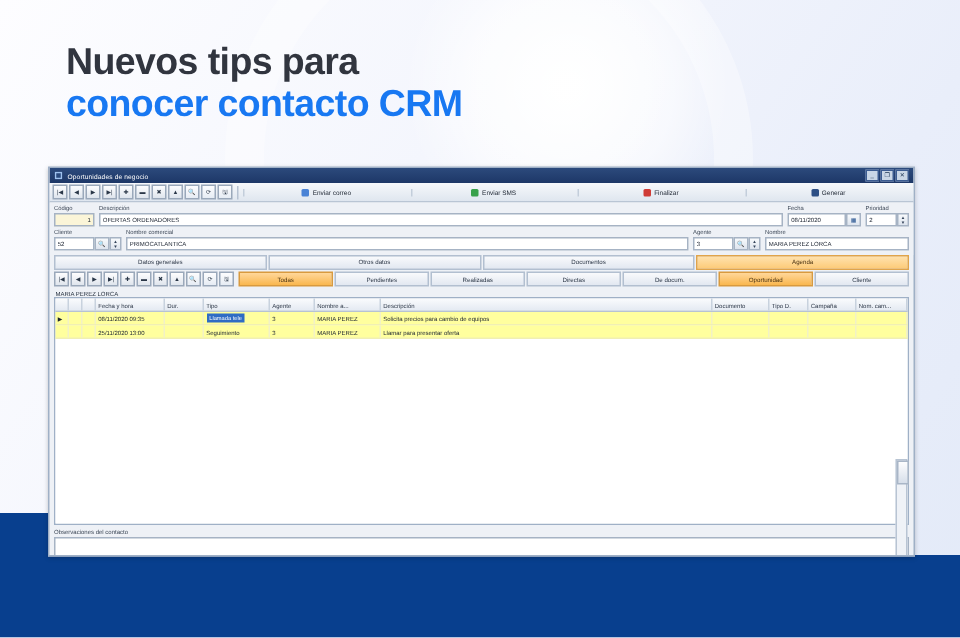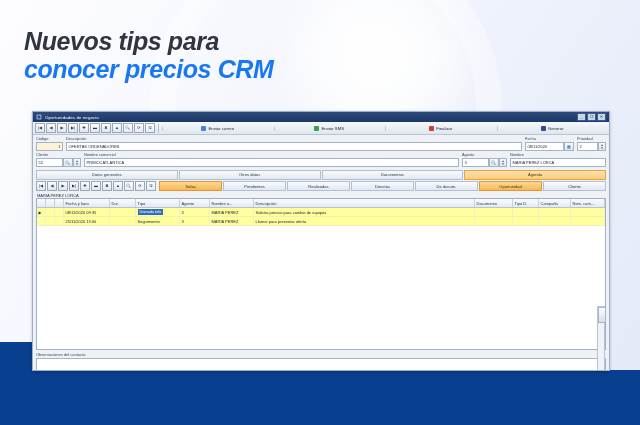--- a/index.html
+++ b/index.html
@@ -25,7 +25,7 @@
   .band-tab{position:absolute;left:0;top:342px;width:34px;height:30px;background:#083F8E;}
 
   
-  .headline{position:absolute;left:24px;top:27px;z-index:6;font-style:italic;}
+  .headline{position:absolute;left:44px;top:27px;z-index:6;}
   .hl1{font-size:25px;font-weight:bold;color:#31353f;letter-spacing:-.4px;line-height:1.12;}
   .hl2{font-size:25px;font-weight:bold;color:#1878f2;letter-spacing:-.4px;line-height:1.12;}
 

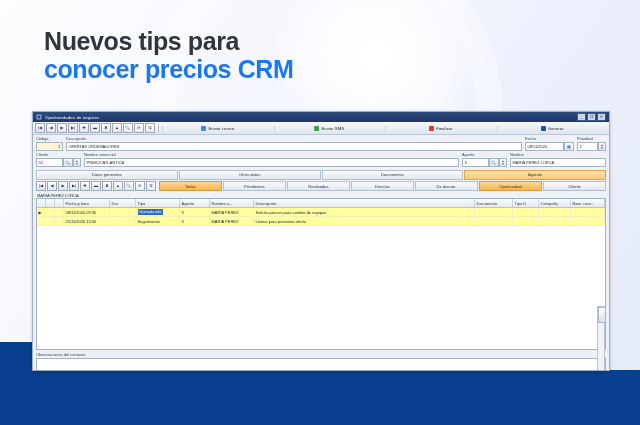--- a/index.html
+++ b/index.html
@@ -115,7 +115,7 @@
 
   <div class="headline">
     <div class="hl1">Nuevos tips para</div>
-    <div class="hl2">conocer precios CRM</div>
+    <div class="hl2">conocer contacto CRM</div>
   </div>
 
   <div class="win">

